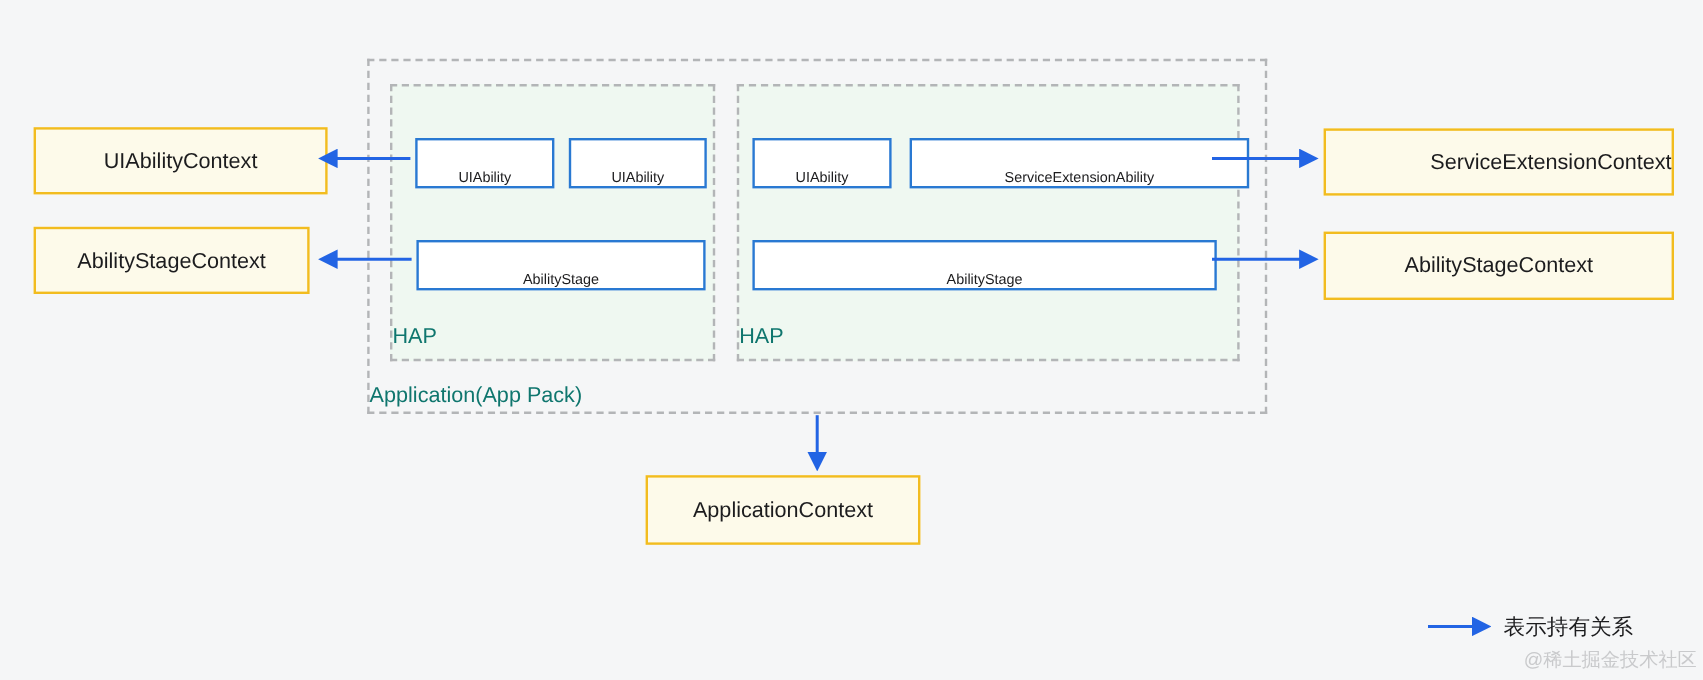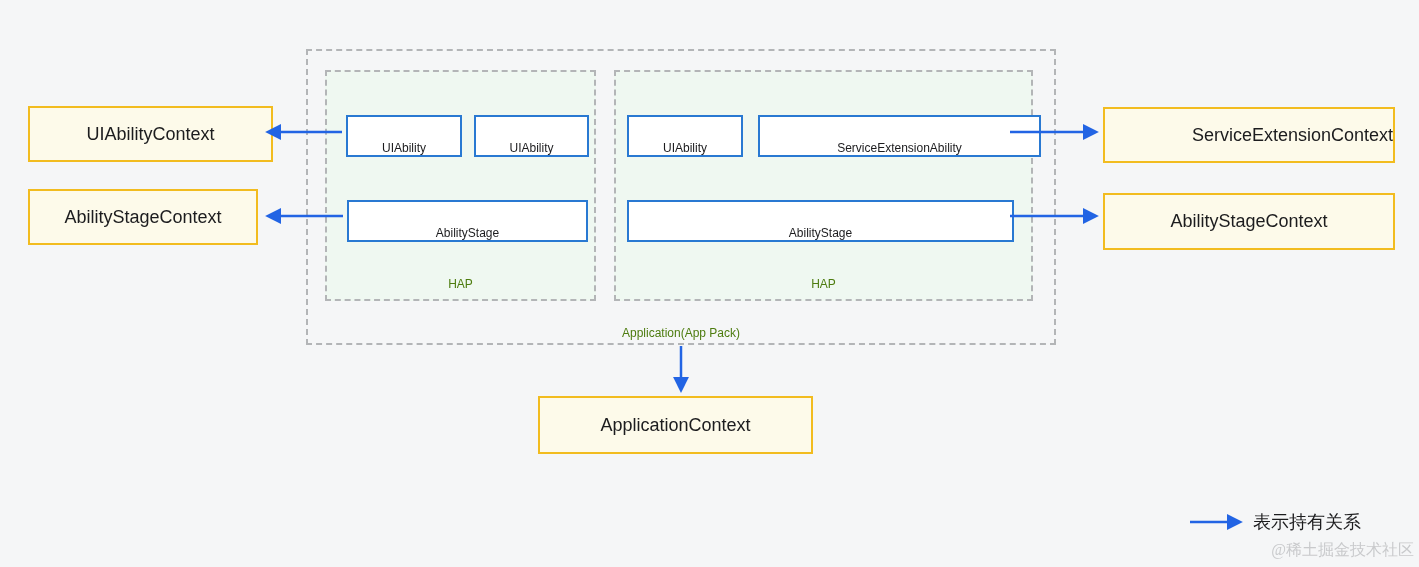--- a/index.html
+++ b/index.html
@@ -71,9 +71,8 @@
     position: absolute;
     left: 0;
     right: 0;
-    text-align: center;
-    font-size: 12px;
-    color: #4d7c0f;
+    font-size: 18px;
+    color: #0f766e;
   }
   .hap-label {
     bottom: 8px;

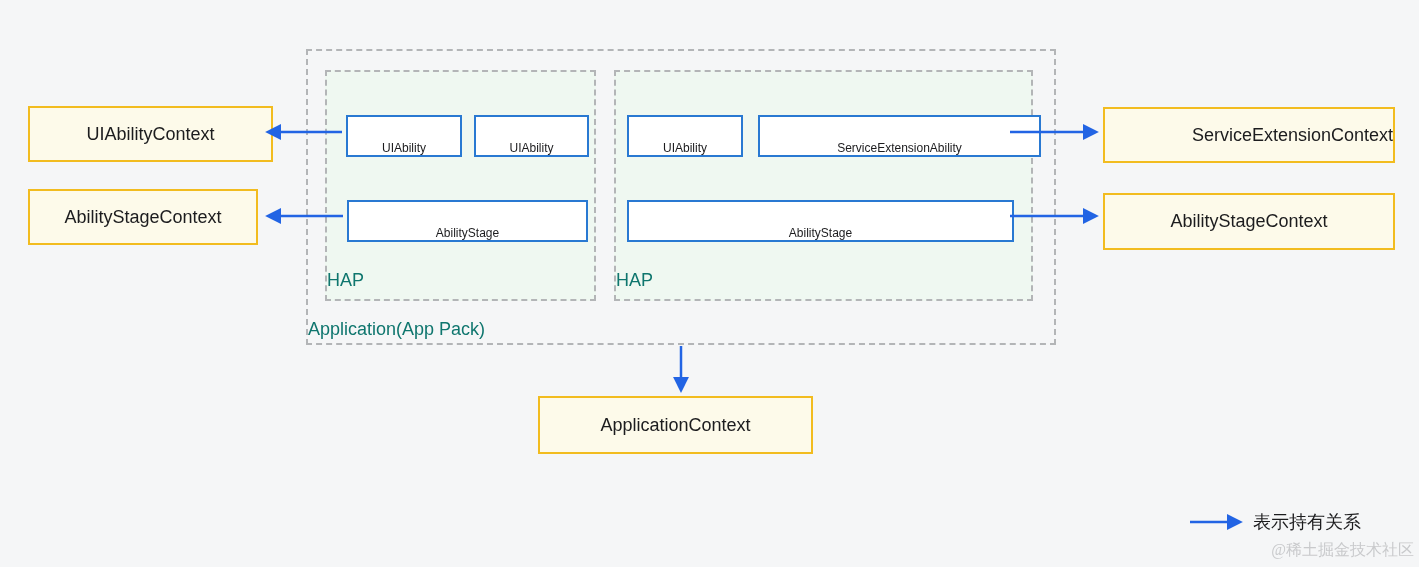--- a/index.html
+++ b/index.html
@@ -157,7 +157,7 @@
     <span>AbilityStageContext</span>
   </div>
 
-  <div class="ctx-box" style="left:538px; top:396px; width:275px; height:58px;">
+  <div class="ctx-box" style="left:538px; top:396px; width:229px; height:58px;">
     <span>ApplicationContext</span>
   </div>
 

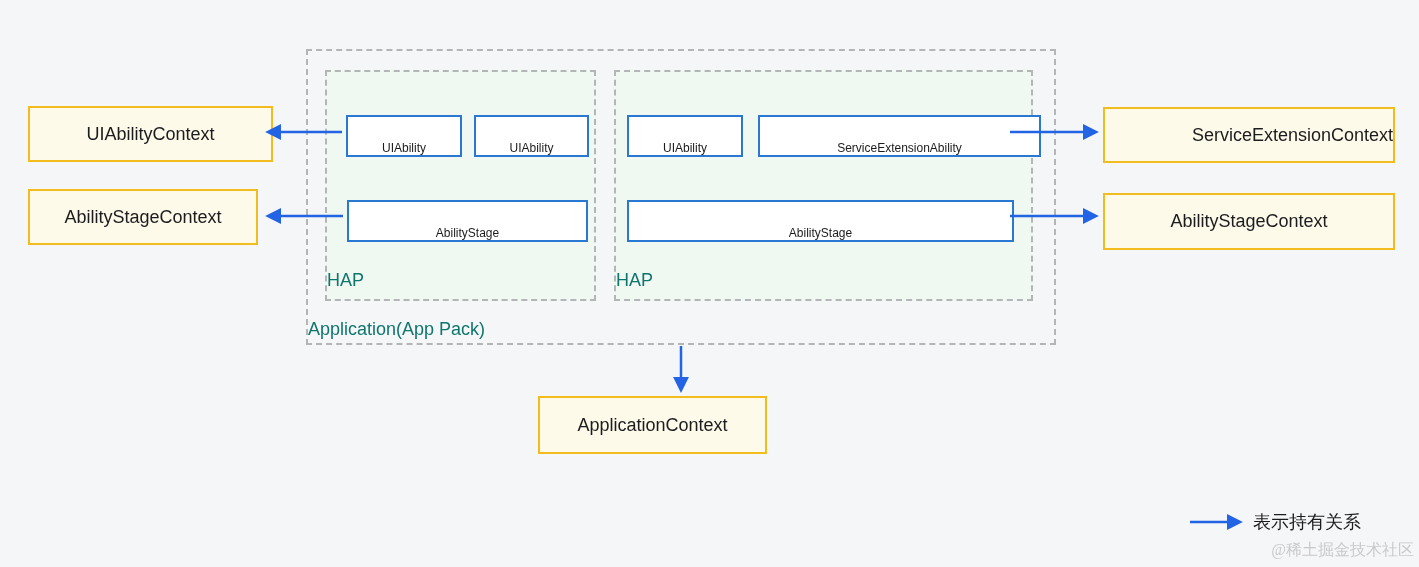--- a/index.html
+++ b/index.html
@@ -104,7 +104,6 @@
     font-size: 16px;
     color: #c9cacc;
     white-space: nowrap;
-    font-family: Liberation Serif, serif;
   }
 </style>
 </head>

